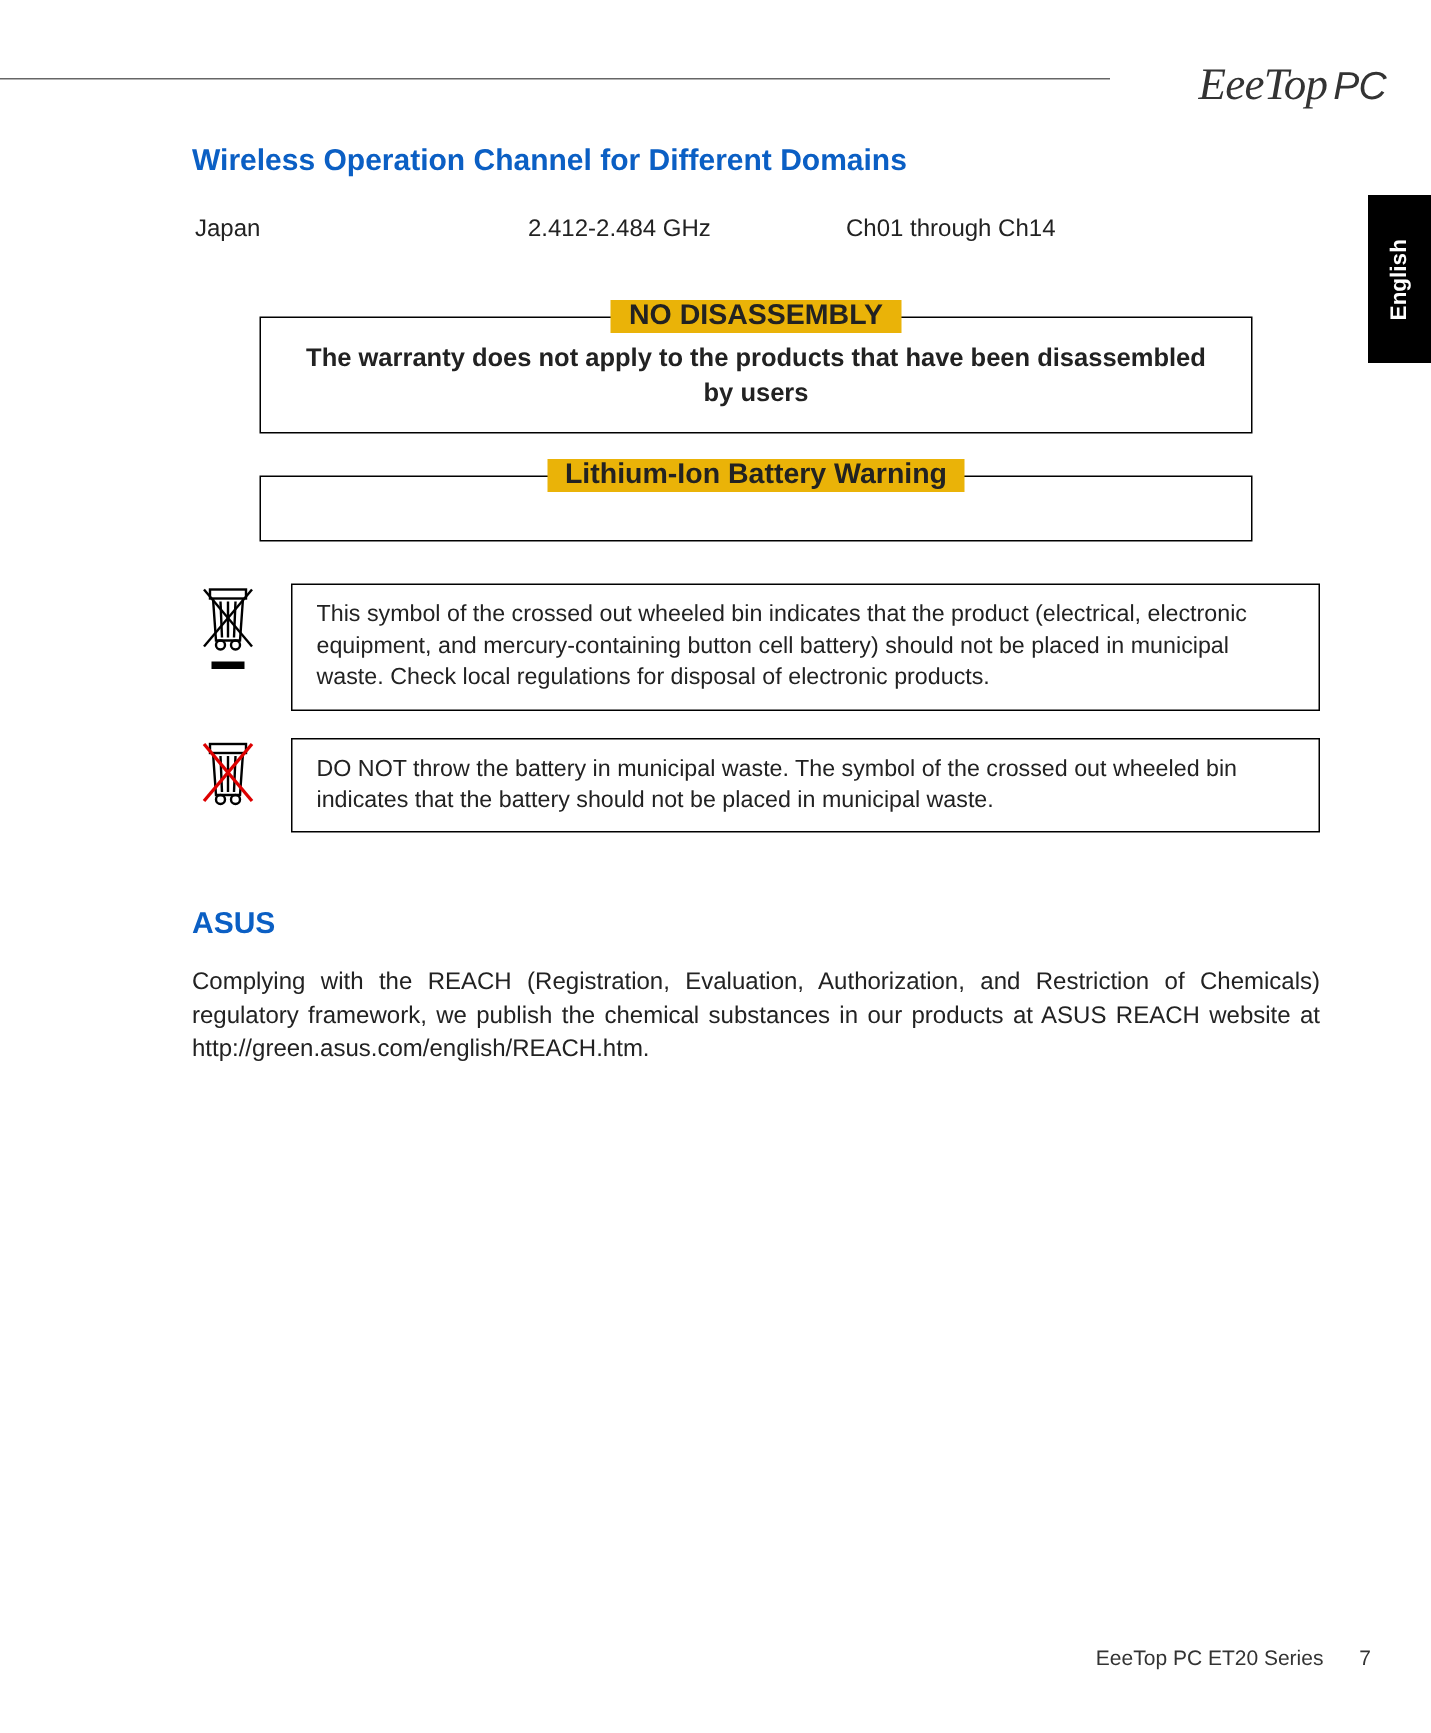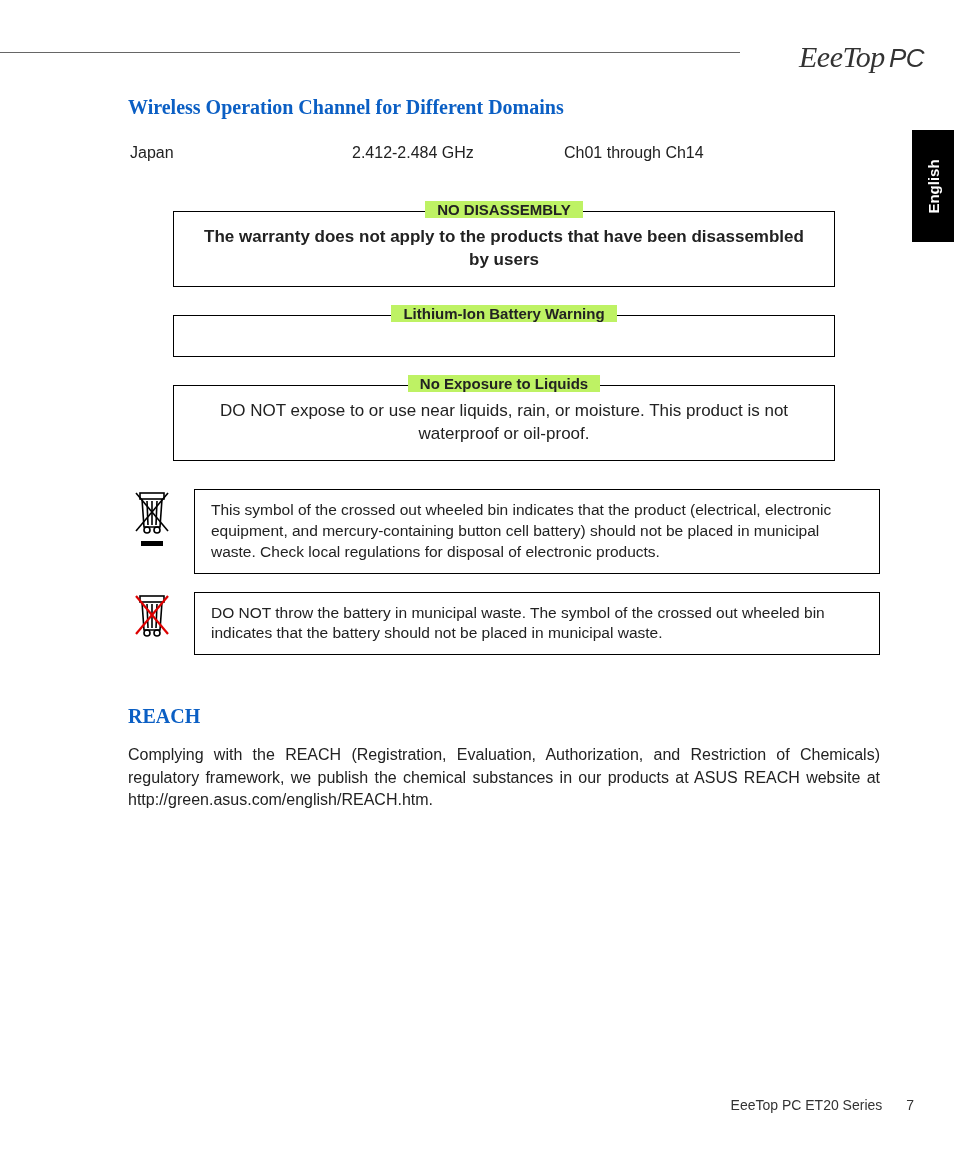--- a/index.html
+++ b/index.html
@@ -66,7 +66,6 @@
     font-weight: 700;
     font-size: 20px;
     margin-bottom: 16px;
-    font-family: Liberation Serif, serif;
   }
   .h-blue.reach {
     margin-top: 50px;

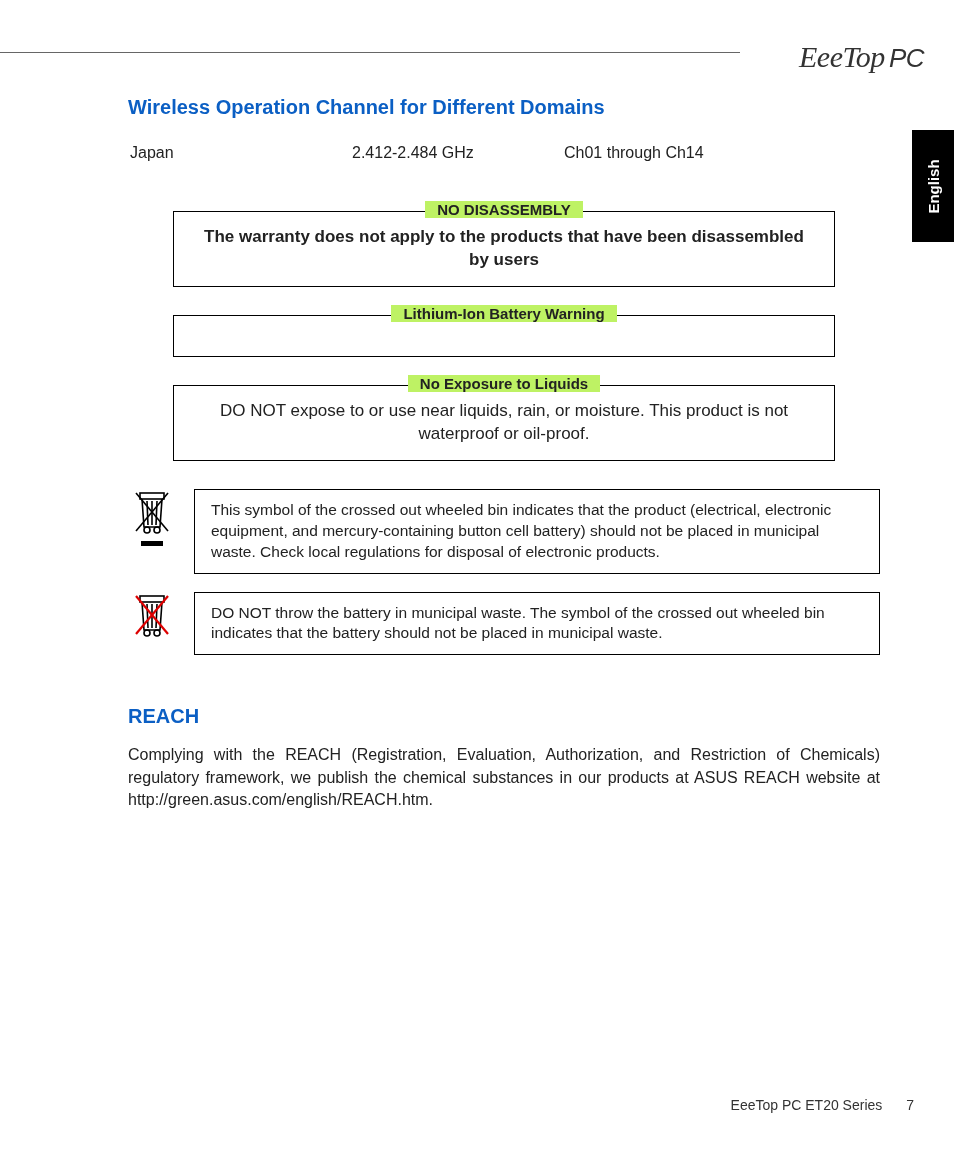--- a/index.html
+++ b/index.html
@@ -88,10 +88,10 @@
   }
   .fieldset .legend {
     display: inline-block;
-    background: #bef264;
+    background: #eab308;
     padding: 0 12px;
     font-weight: 700;
-    font-size: 15px;
+    font-size: 19px;
     position: relative;
     top: -18px;
   }

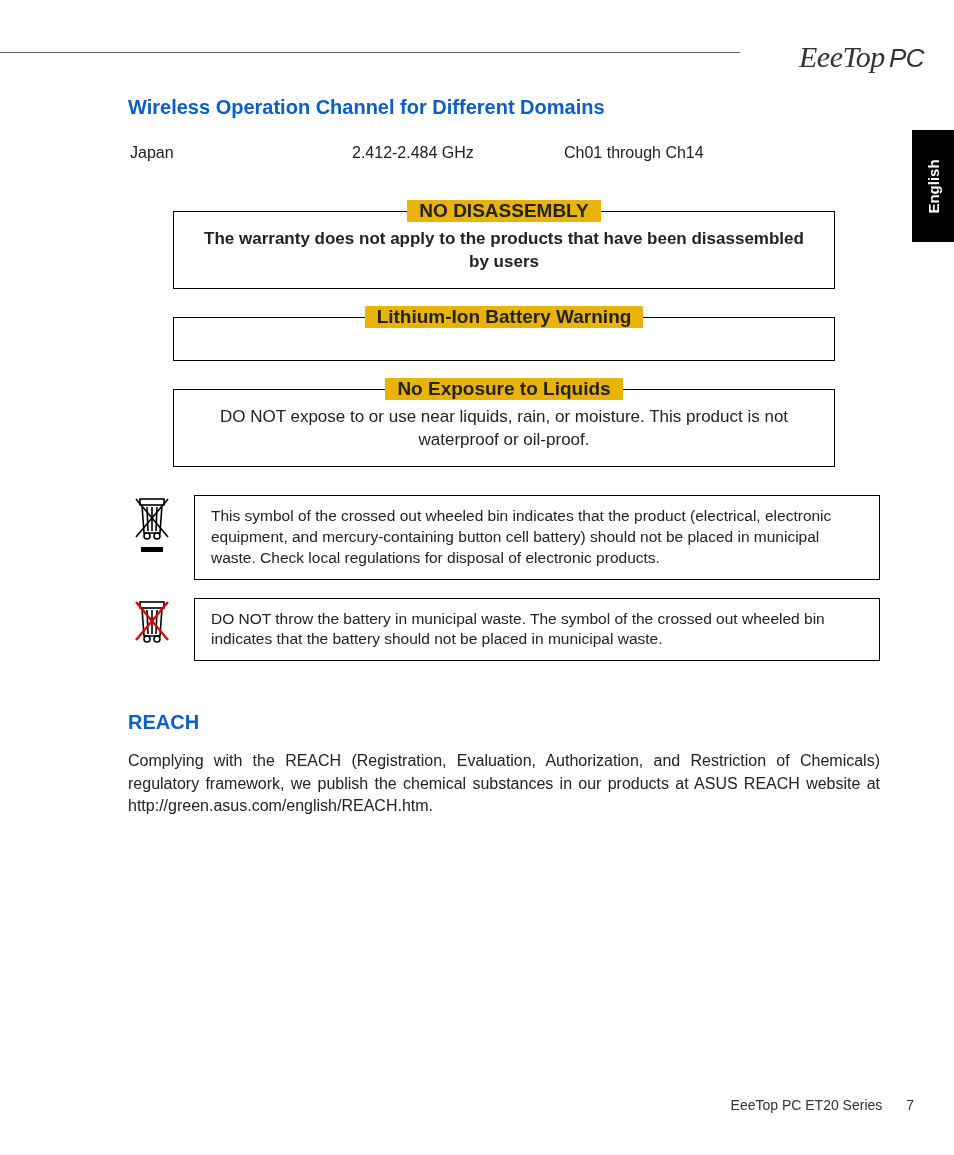--- a/index.html
+++ b/index.html
@@ -182,10 +182,6 @@
     <span class="legend">Lithium-Ion Battery Warning</span>
   </div>
 
-  <div class="fieldset">
-    <span class="legend">No Exposure to Liquids</span>
-    <div class="body">DO NOT expose to or use near liquids, rain, or moisture. This product is not waterproof or oil-proof.</div>
-  </div>
 
   <div class="icon-row">
     <div class="icon-box">

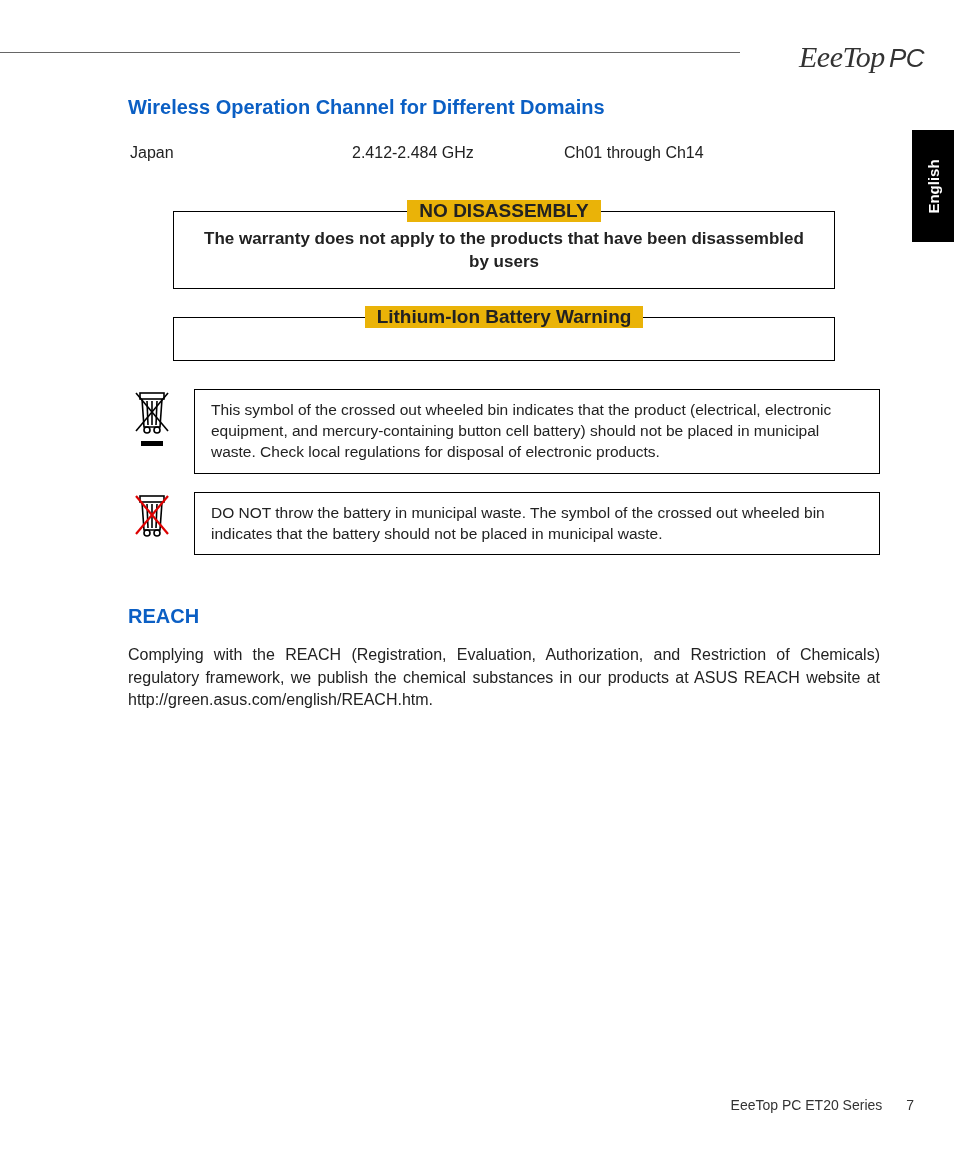--- a/index.html
+++ b/index.html
@@ -224,7 +224,7 @@
     <div class="text-box">DO NOT throw the battery in municipal waste. The symbol of the crossed out wheeled bin indicates that the battery should not be placed in municipal waste.</div>
   </div>
 
-  <div class="h-blue reach">REACH</div>
+  <div class="h-blue reach">ASUS</div>
   <div class="para">Complying with the REACH (Registration, Evaluation, Authorization, and Restriction of Chemicals) regulatory framework, we publish the chemical substances in our products at ASUS REACH website at http://green.asus.com/english/REACH.htm.</div>
 
 </div>

